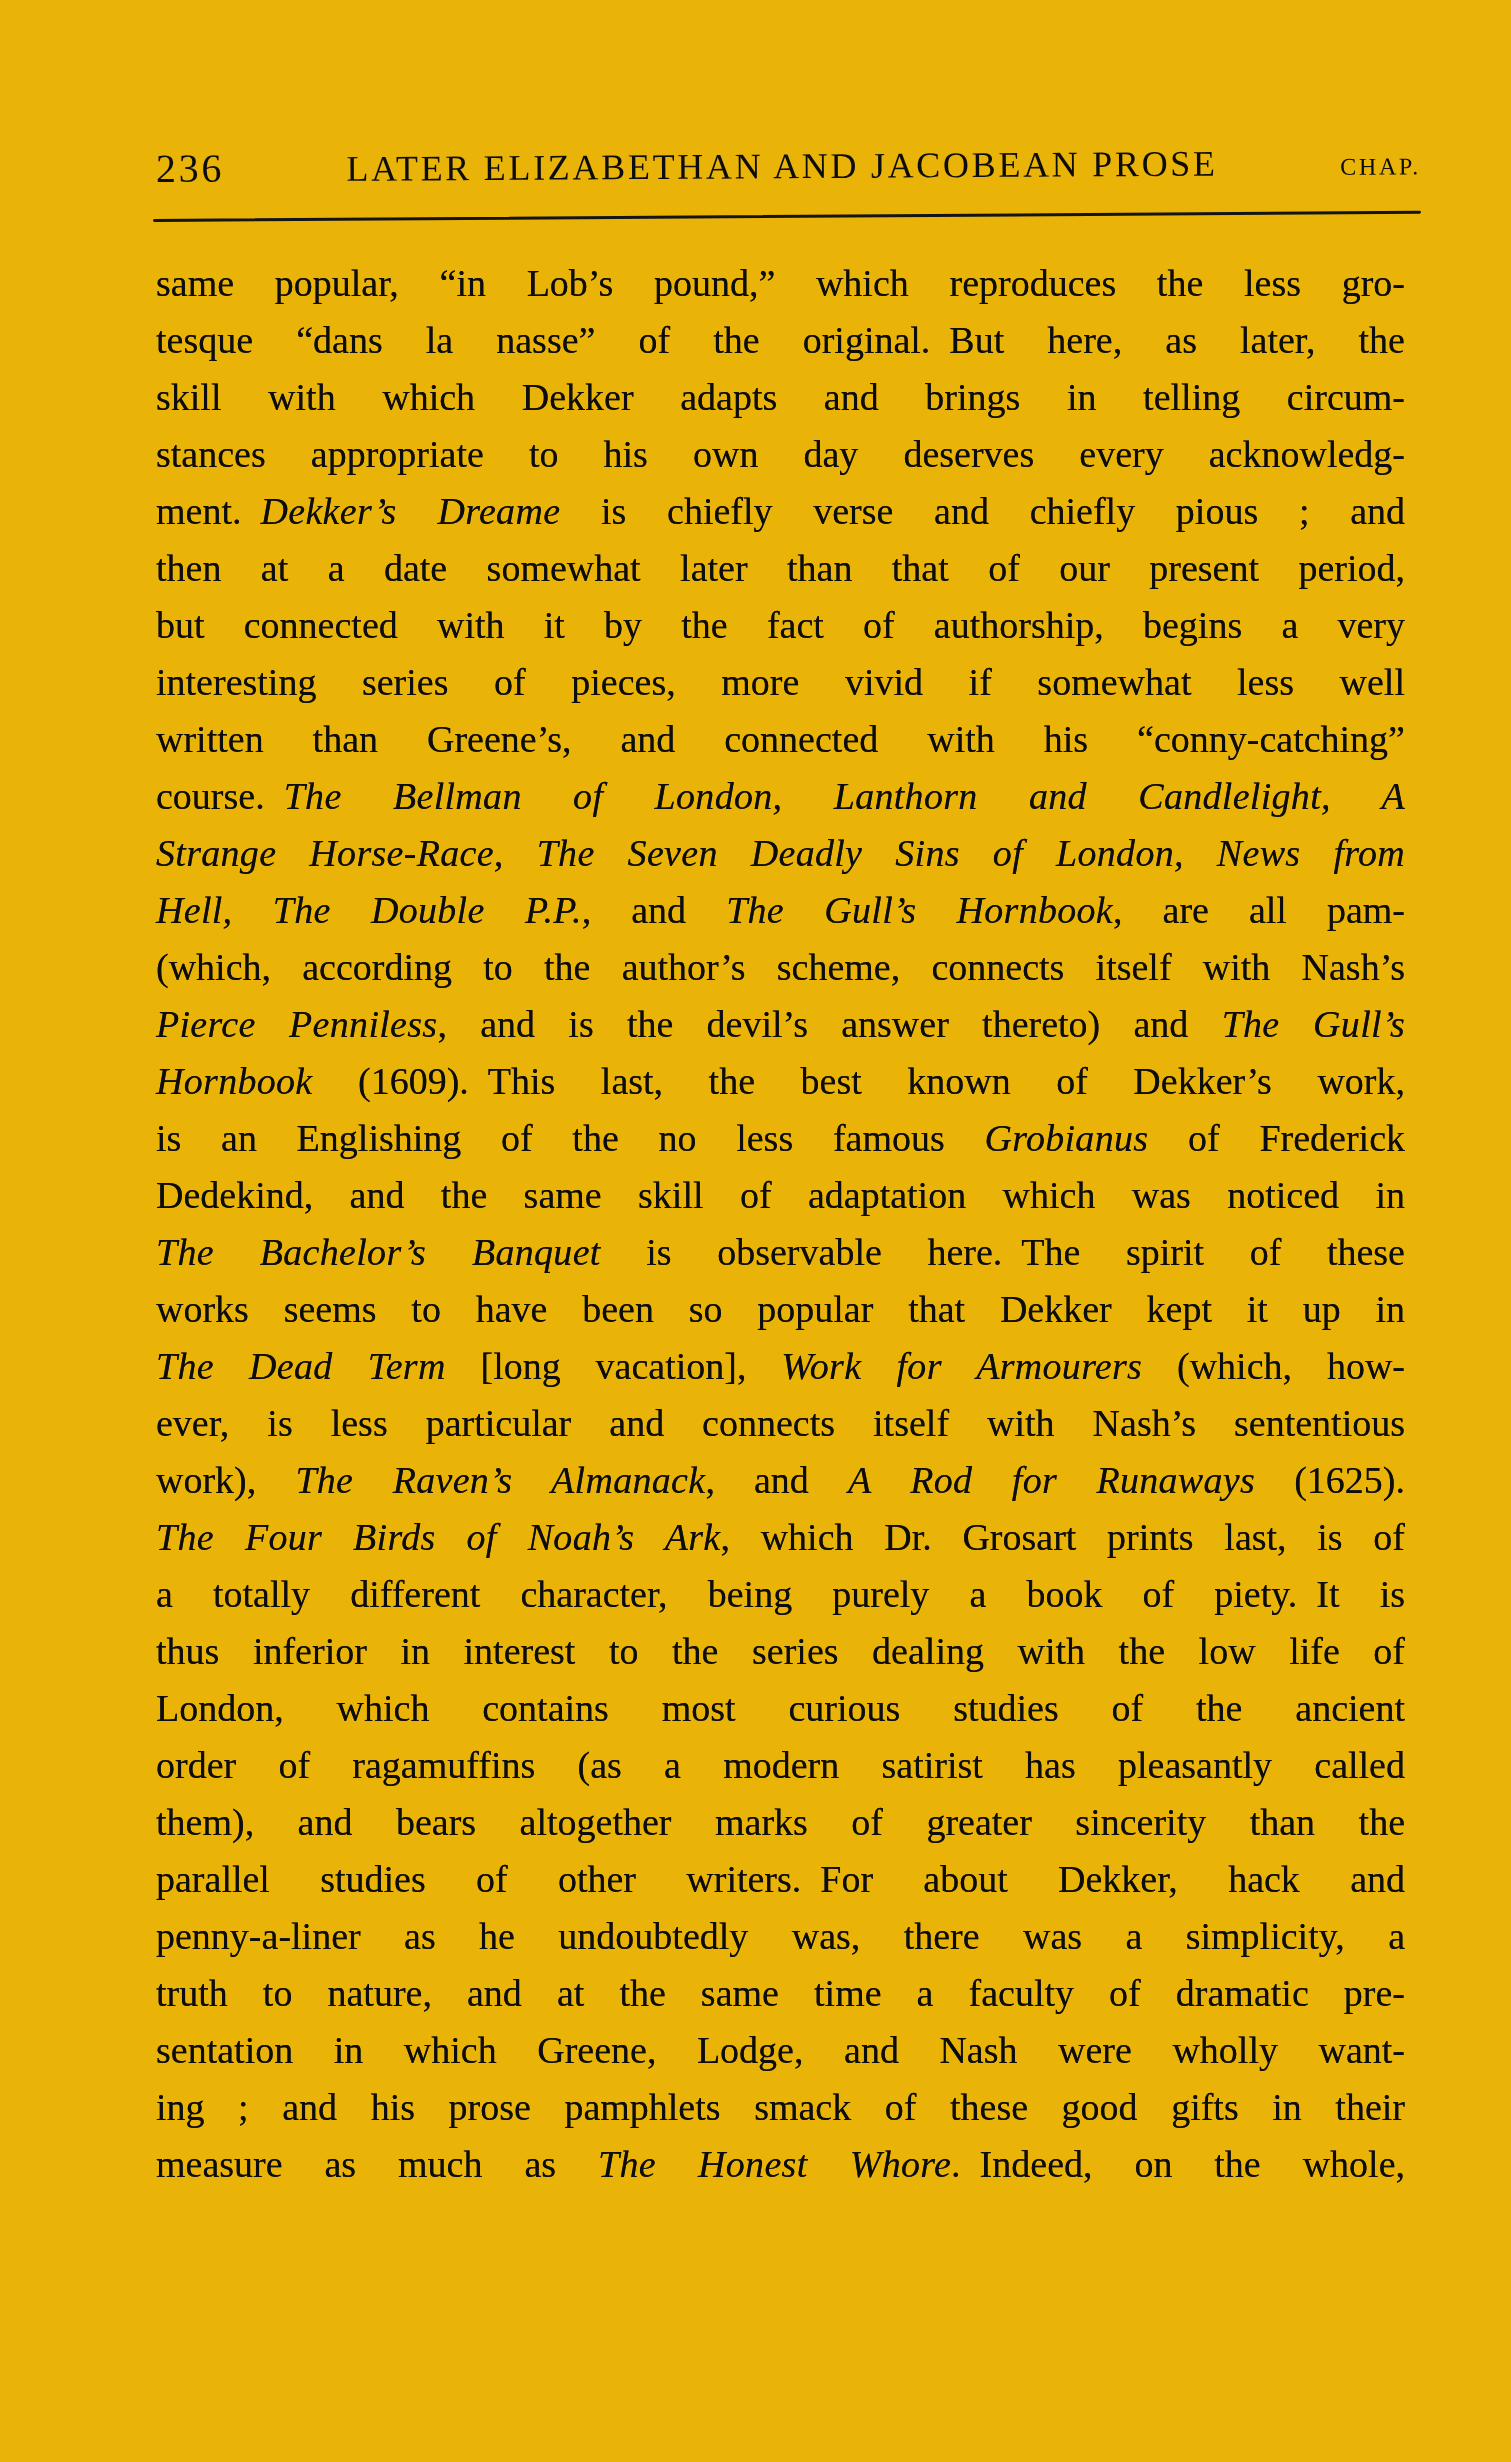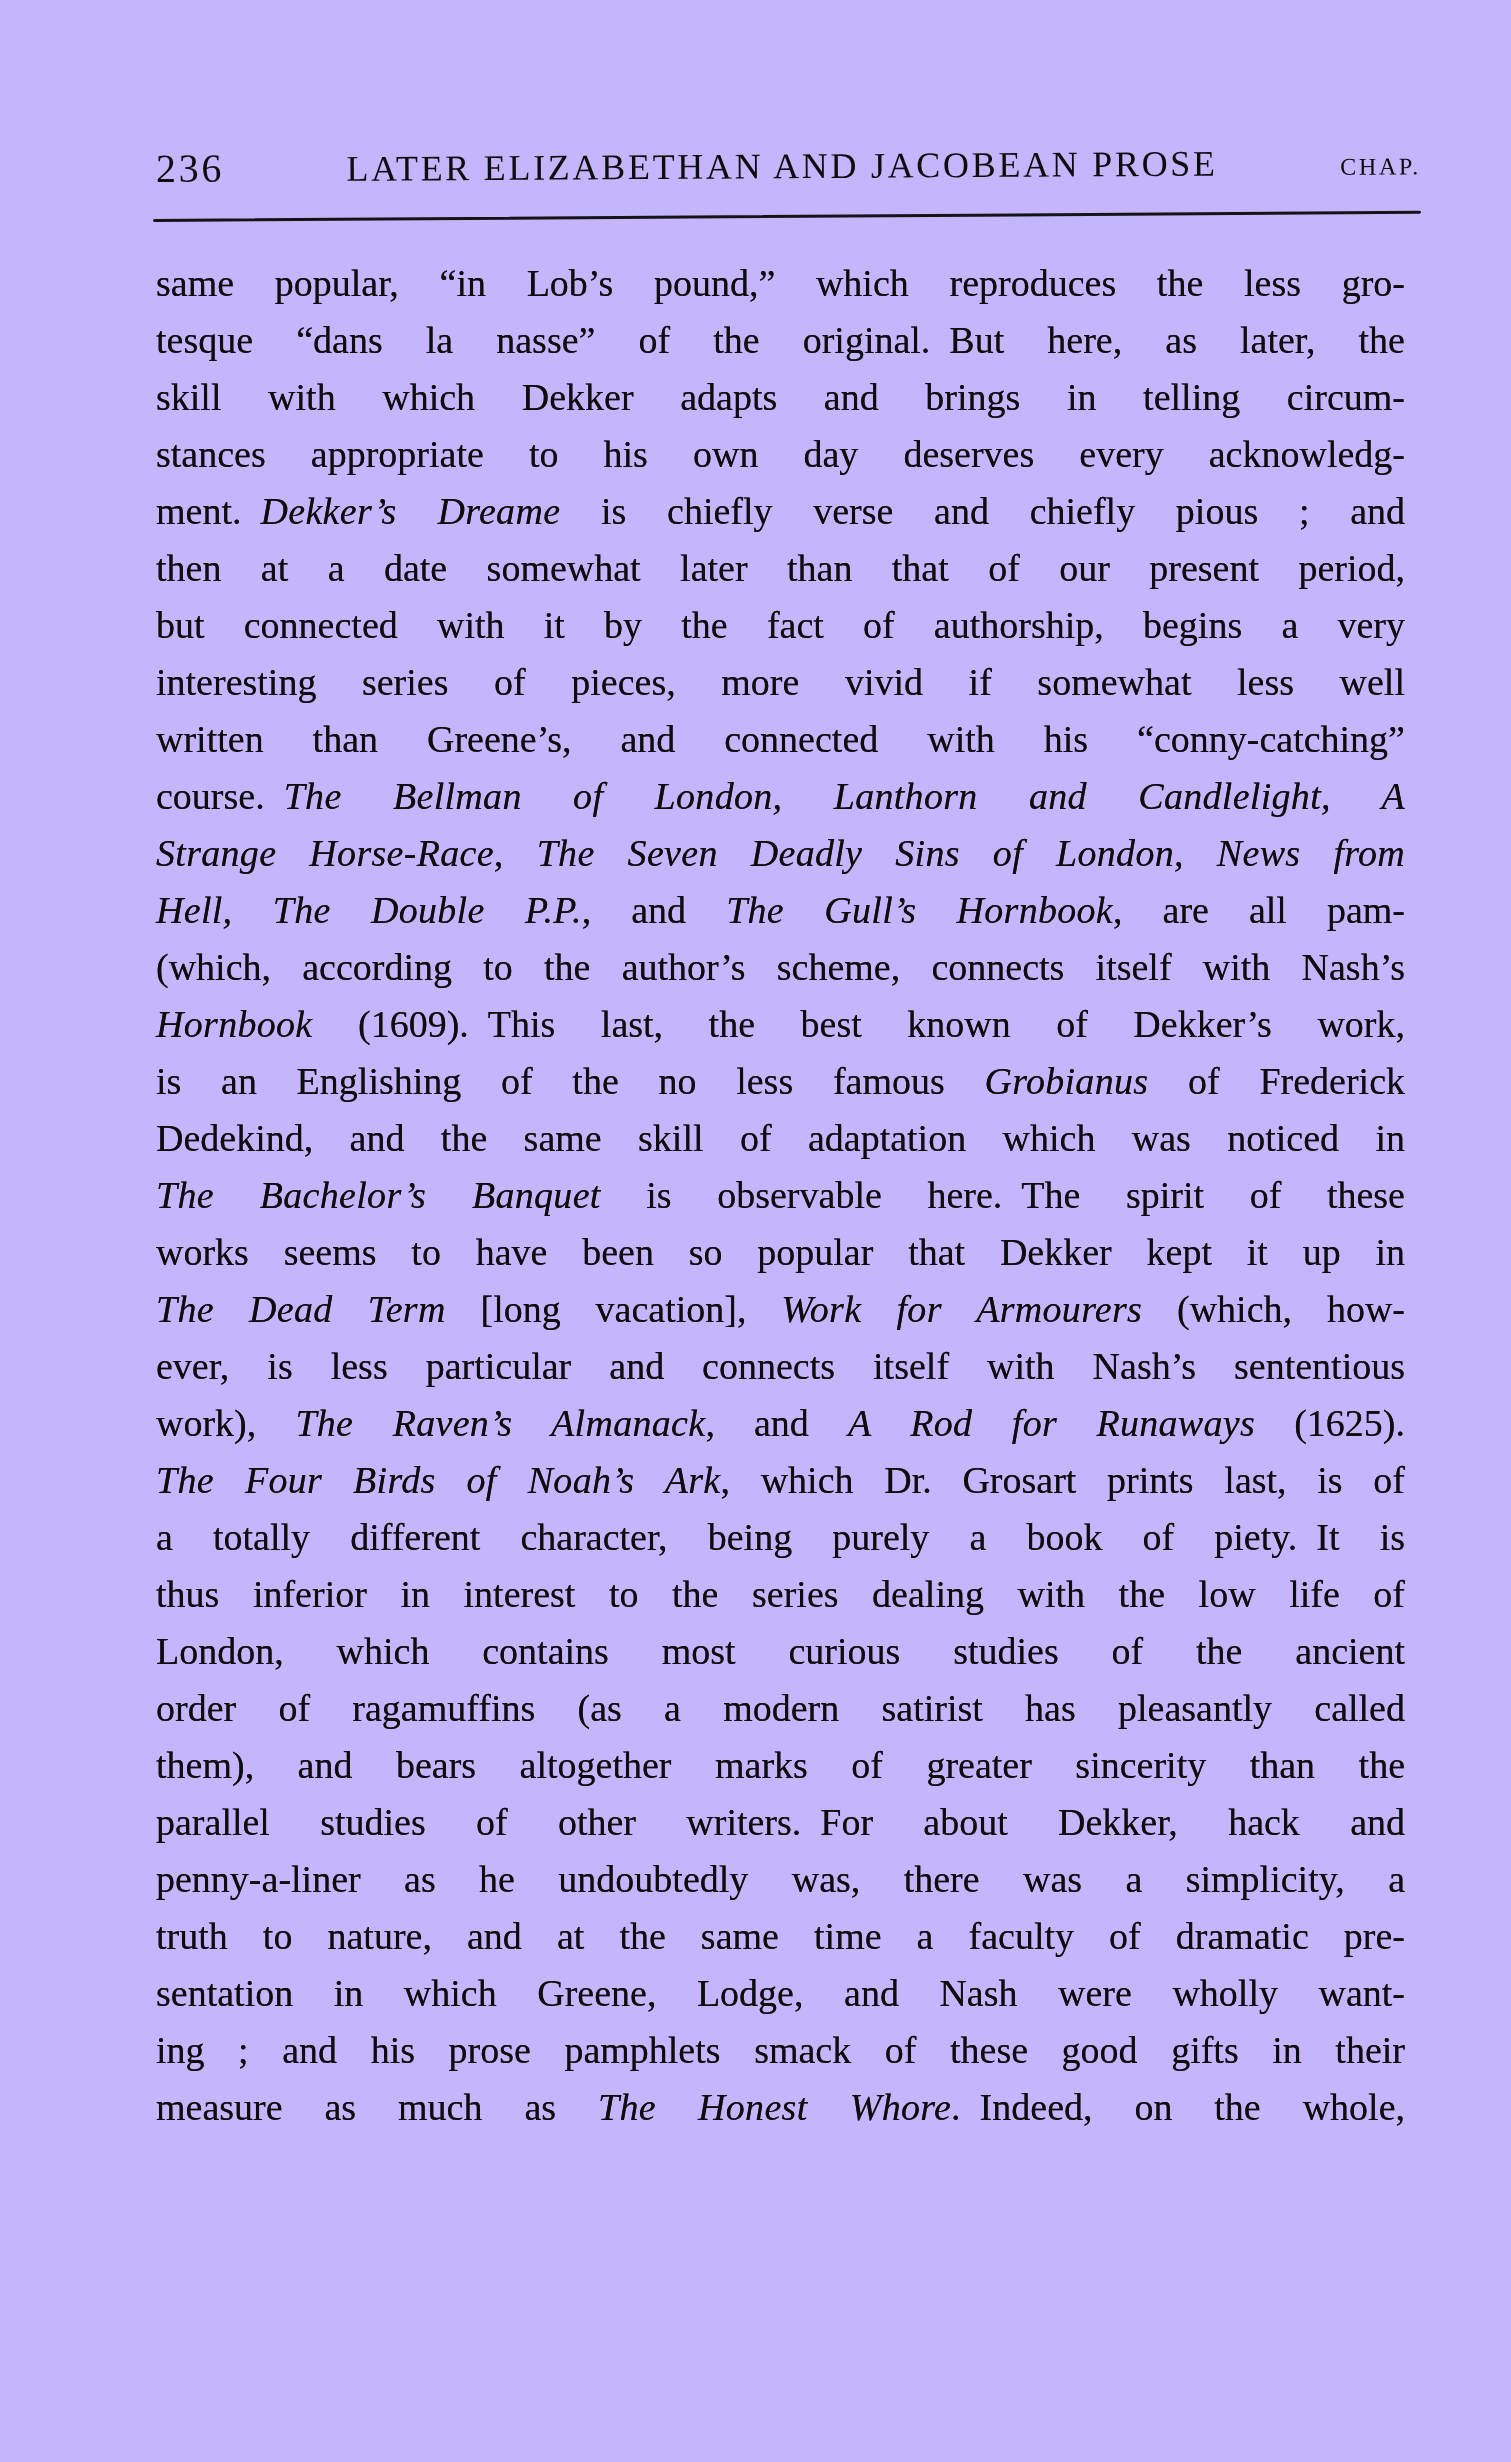--- a/index.html
+++ b/index.html
@@ -11,7 +11,7 @@
     position: relative;
     width: 1512px;
     height: 2462px;
-    background: #c4b5fd;
+    background: #eab308;
     overflow: hidden;
     font-family: "Liberation Serif", "DejaVu Serif", serif;
     color: #0d0d0d;

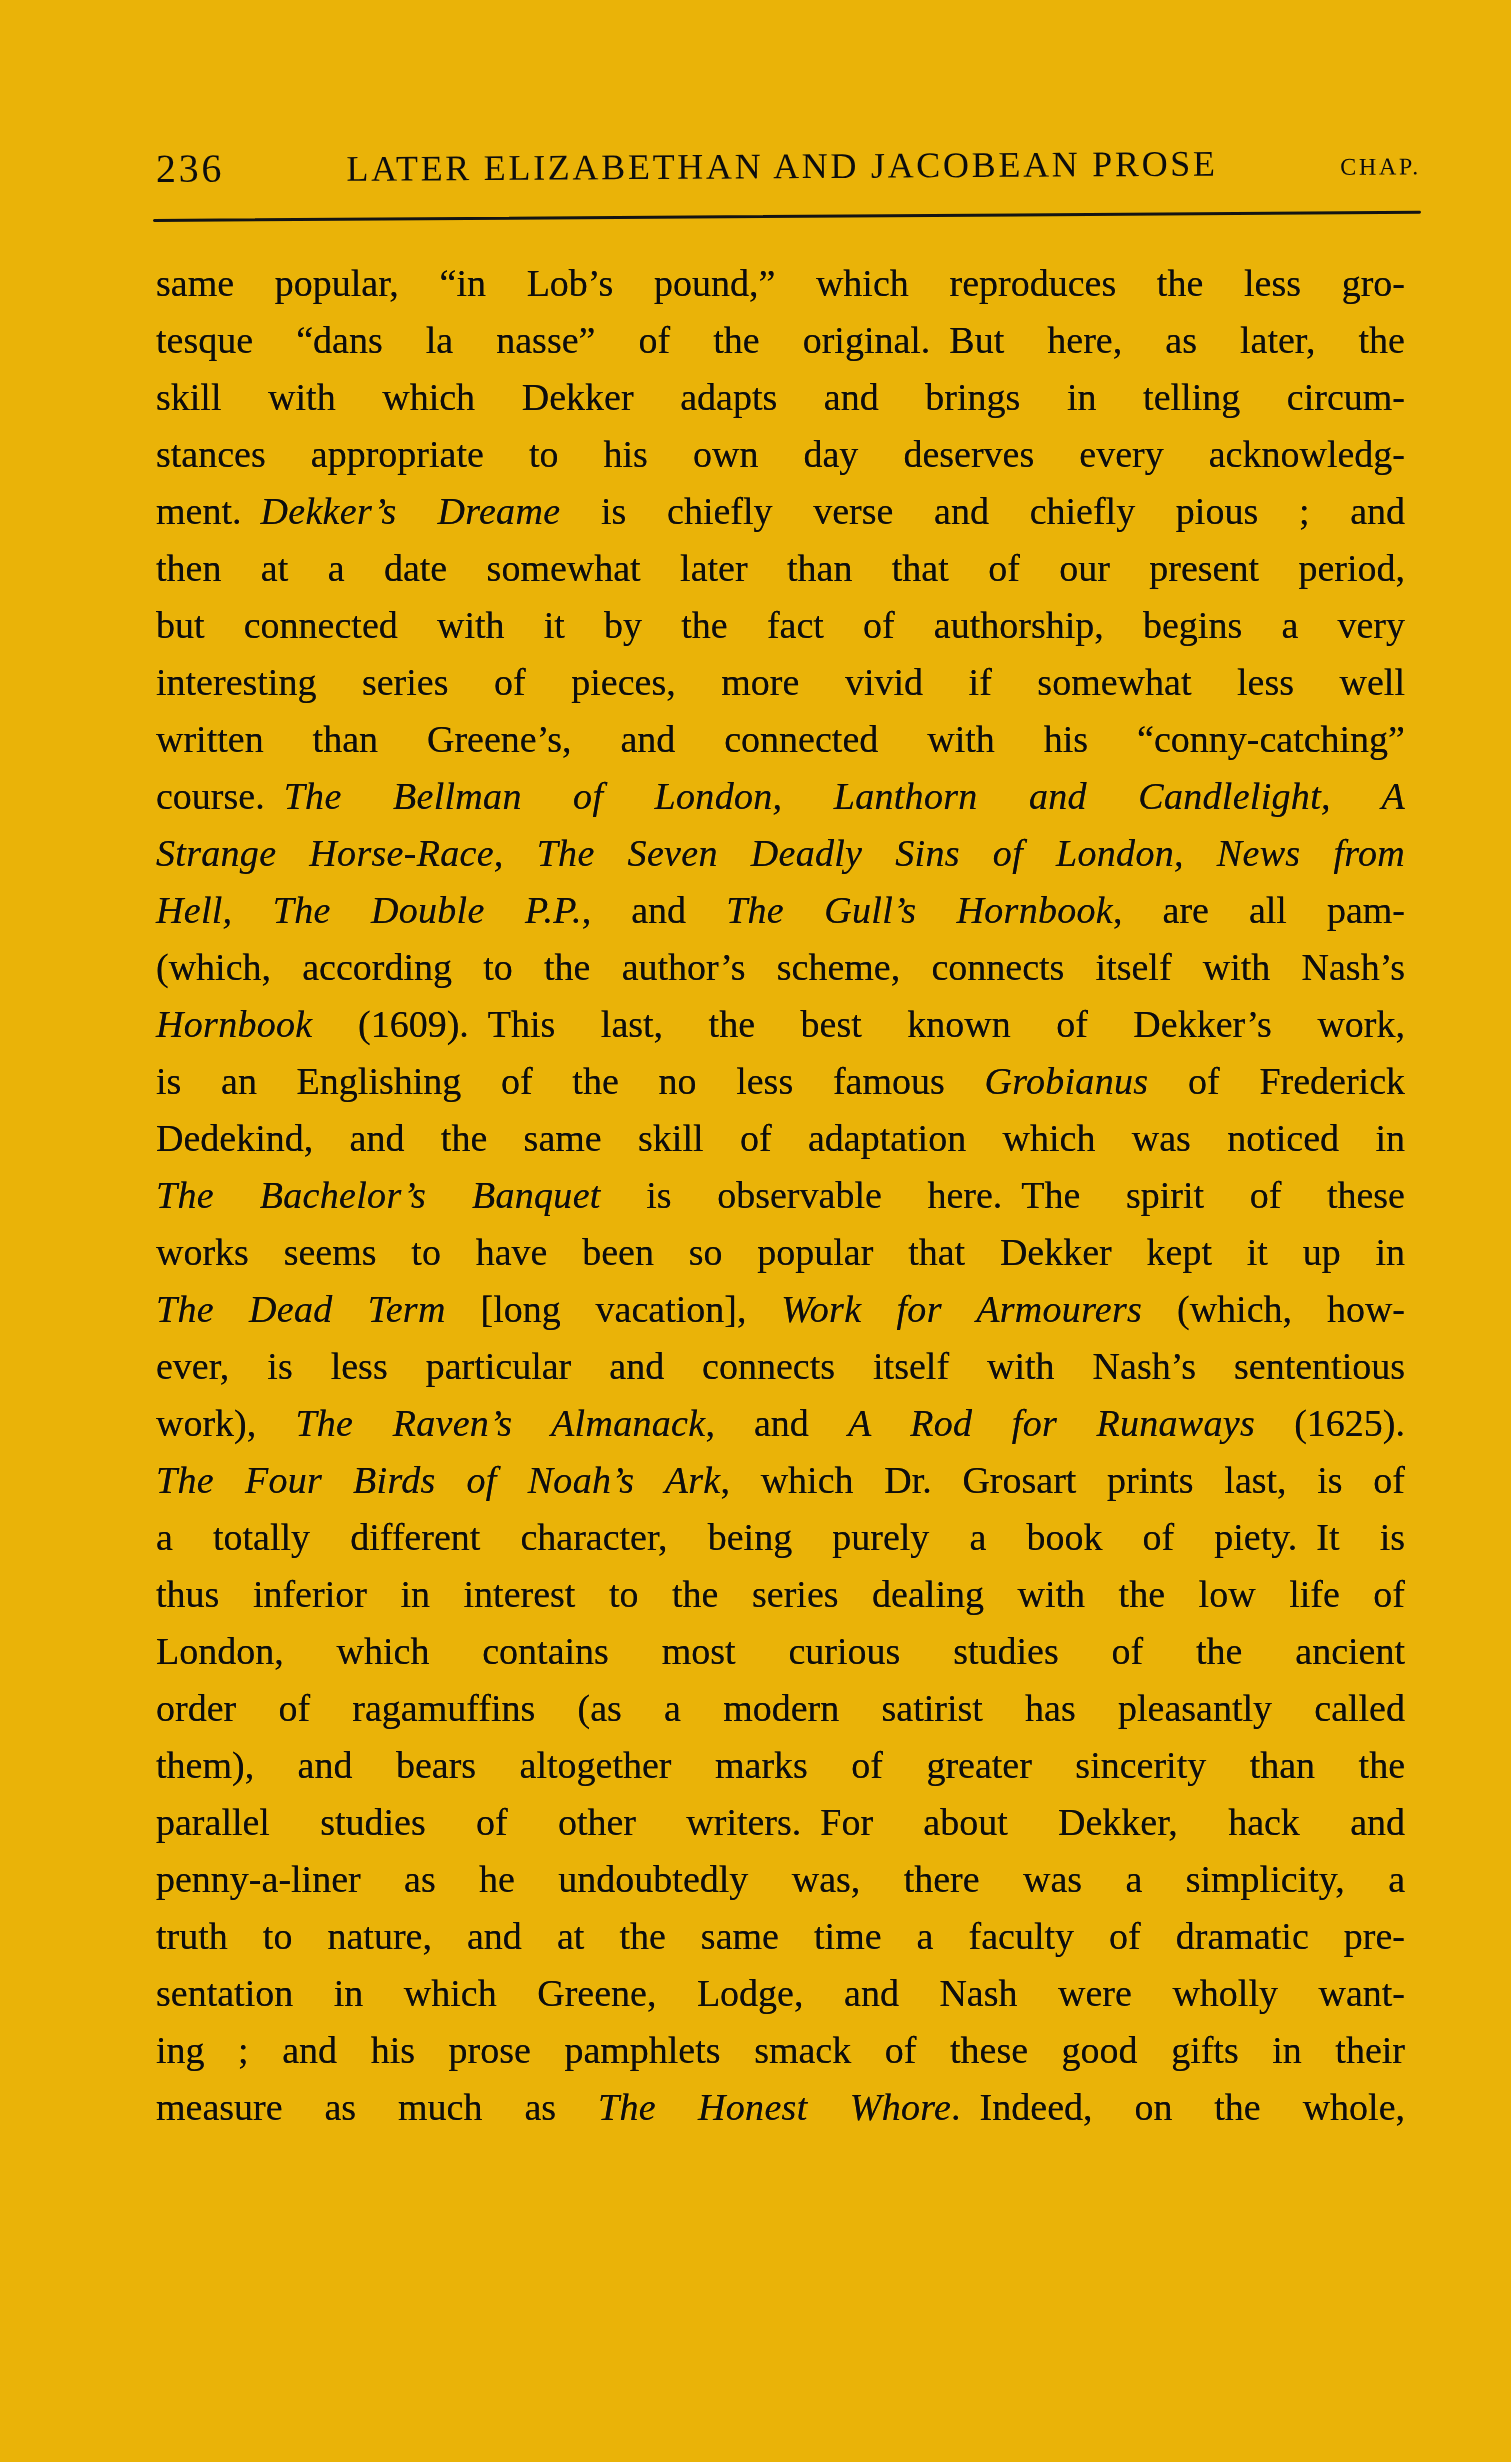--- a/index.html
+++ b/index.html
@@ -96,6 +96,7 @@
       <div class="line"><i>Strange Horse-Race, The Seven Deadly Sins of London, News from</i></div>
       <div class="line"><i>Hell, The Double P.P.</i><span>, and </span><i>The Gull’s Hornbook</i><span>, are all pam-</span></div>
       <div class="line"><span>(which, according to the author’s scheme, connects itself with Nash’s</span></div>
+      <div class="line"><i>Pierce Penniless</i><span>, and is the devil’s answer thereto) and </span><i>The Gull’s</i></div>
       <div class="line"><i>Hornbook</i><span> (1609). This last, the best known of Dekker’s work,</span></div>
       <div class="line"><span>is an Englishing of the no less famous </span><i>Grobianus</i><span> of Frederick</span></div>
       <div class="line"><span>Dedekind, and the same skill of adaptation which was noticed in</span></div>

